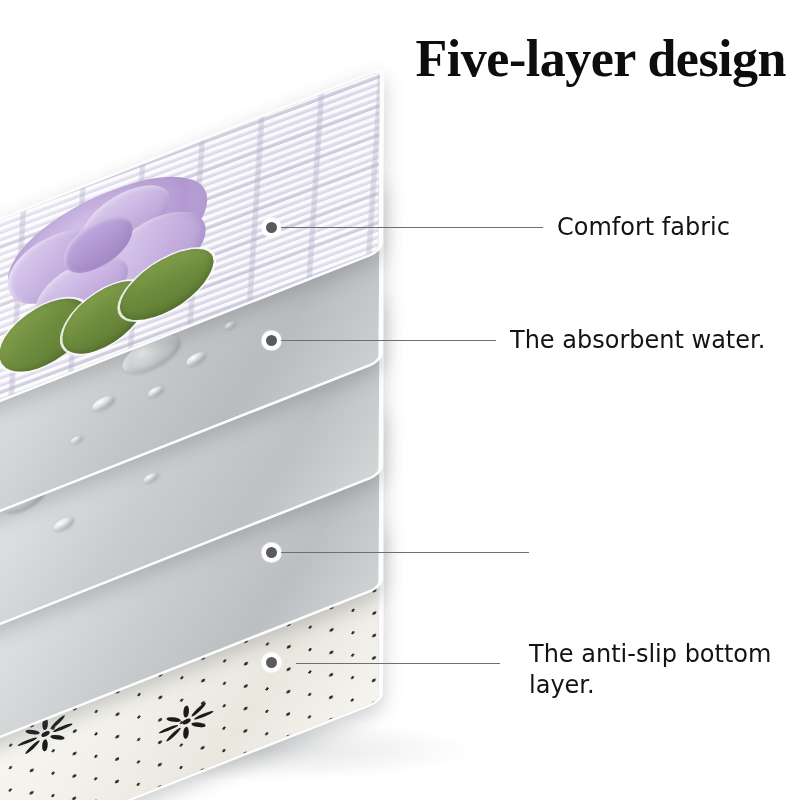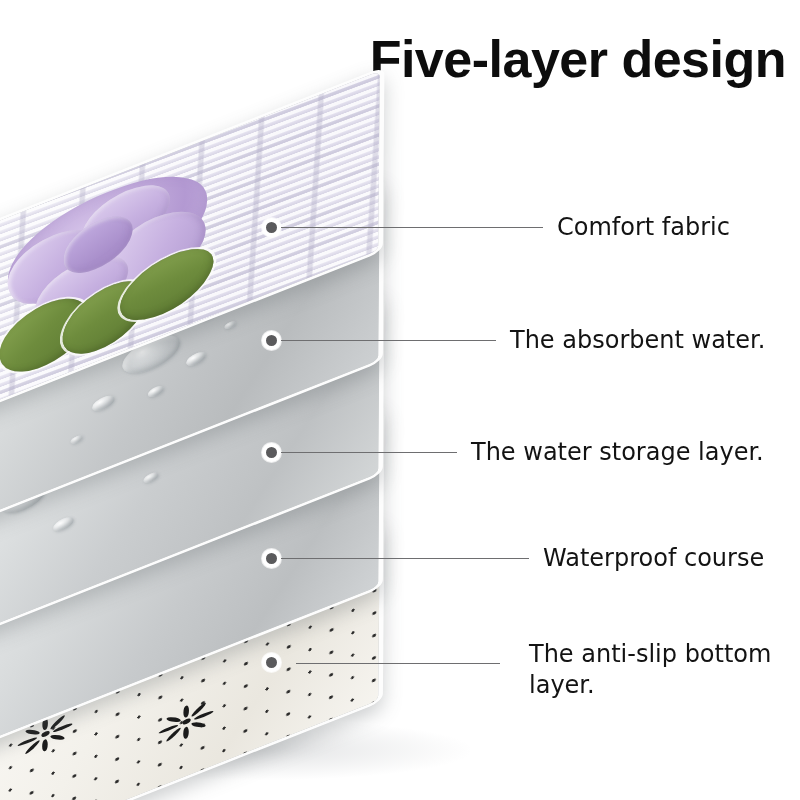--- a/index.html
+++ b/index.html
@@ -36,7 +36,7 @@
     color: #0d0d0d;
     line-height: 1.05;
     white-space: nowrap;
-    font-family: Liberation Sans, sans-serif;
+    font-family: Liberation Serif, serif;
   }
 
   

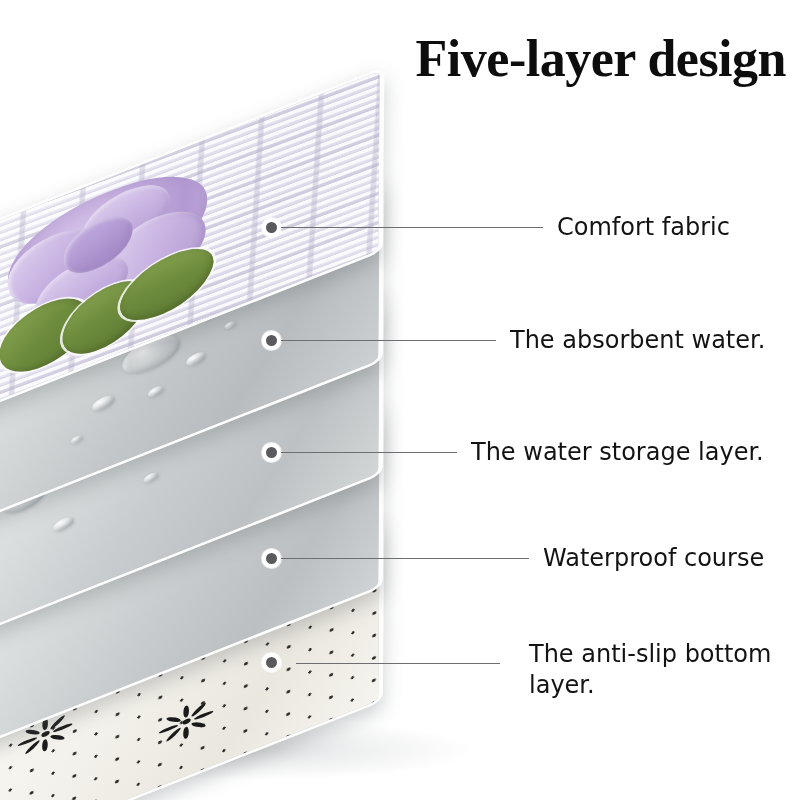--- a/index.html
+++ b/index.html
@@ -379,11 +379,6 @@
     <span class="callout-label">The absorbent water.</span>
   </div>
 
-  <div class="callout" style="left:262px; top:437px;">
-    <span class="dot-marker"></span>
-    <span class="leader" style="width:176px;"></span>
-    <span class="callout-label">The water storage layer.</span>
-  </div>
 
   <div class="callout" style="left:262px; top:543px;">
     <span class="dot-marker"></span>

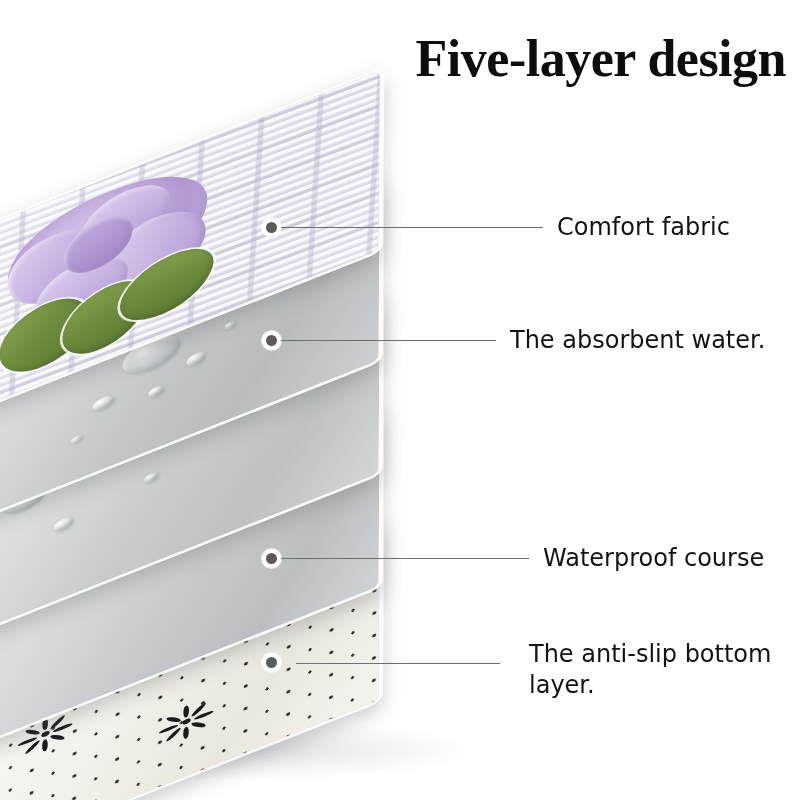--- a/index.html
+++ b/index.html
@@ -383,7 +383,6 @@
   <div class="callout" style="left:262px; top:543px;">
     <span class="dot-marker"></span>
     <span class="leader" style="width:248px;"></span>
-    <span class="callout-label">Waterproof course</span>
   </div>
 
   <div class="callout" style="left:262px; top:647px; align-items:flex-start;gap:15px;">

